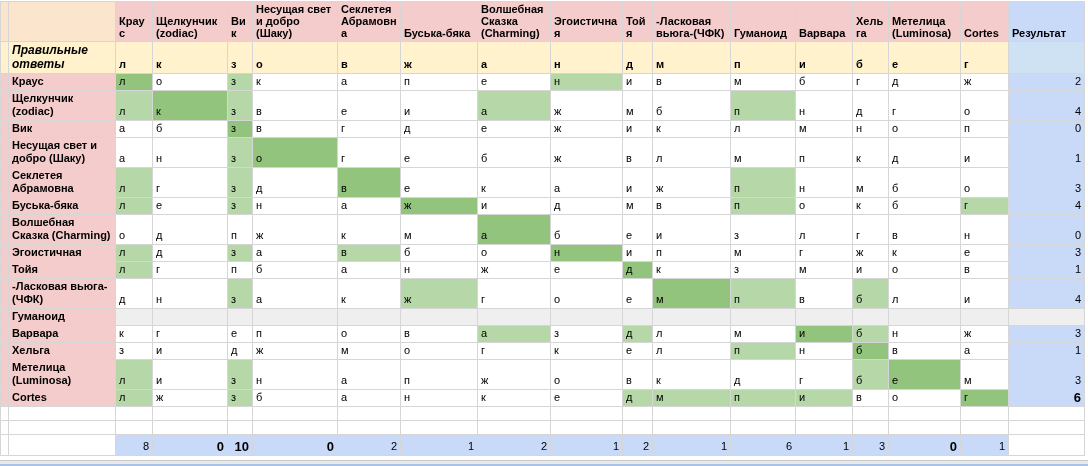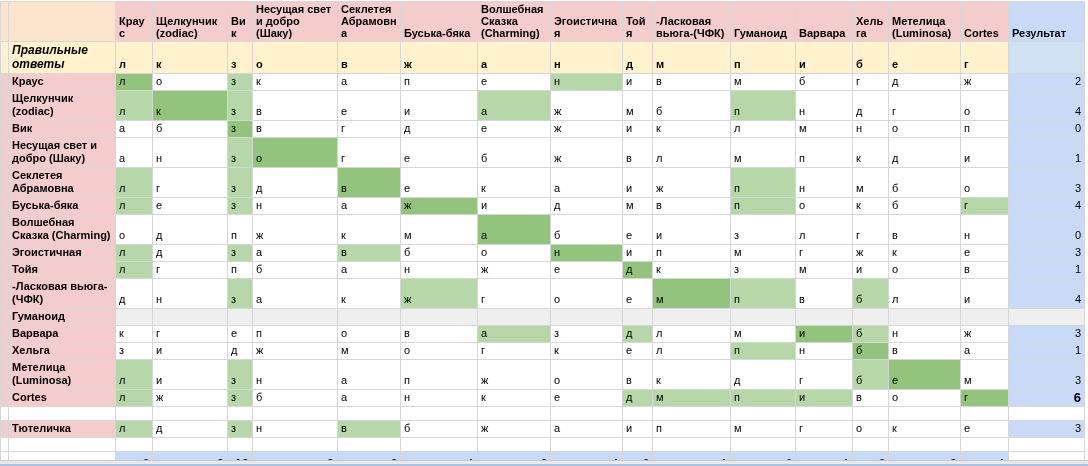--- a/index.html
+++ b/index.html
@@ -418,26 +418,6 @@
           <td class="blank"></td>
           <td class="blank"></td>
         </tr>
-        <tr>
-          <td class="strip"></td>
-          <td class="name">Тютеличка</td>
-          <td class="hl1">л</td>
-          <td>д</td>
-          <td class="hl1">з</td>
-          <td>н</td>
-          <td class="hl1">в</td>
-          <td>б</td>
-          <td>ж</td>
-          <td>а</td>
-          <td>и</td>
-          <td>п</td>
-          <td>м</td>
-          <td>г</td>
-          <td>о</td>
-          <td>к</td>
-          <td>е</td>
-          <td class="res">3</td>
-        </tr>
         <tr class="spacer">
           <td class="blank"></td>
           <td class="blank"></td>

